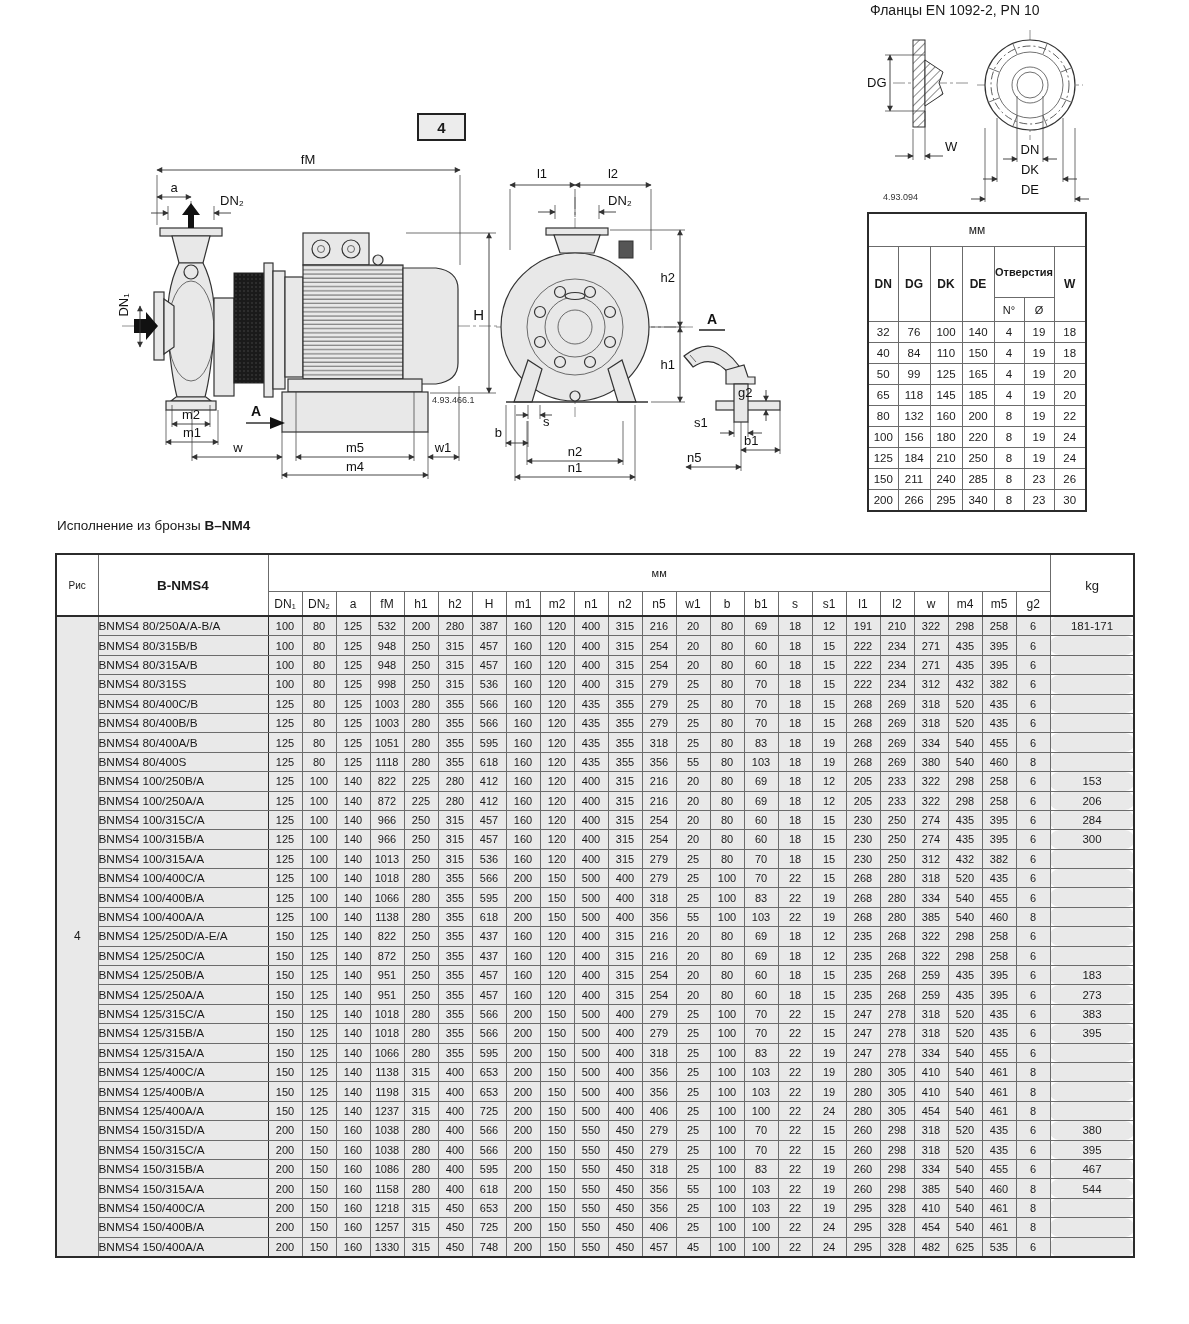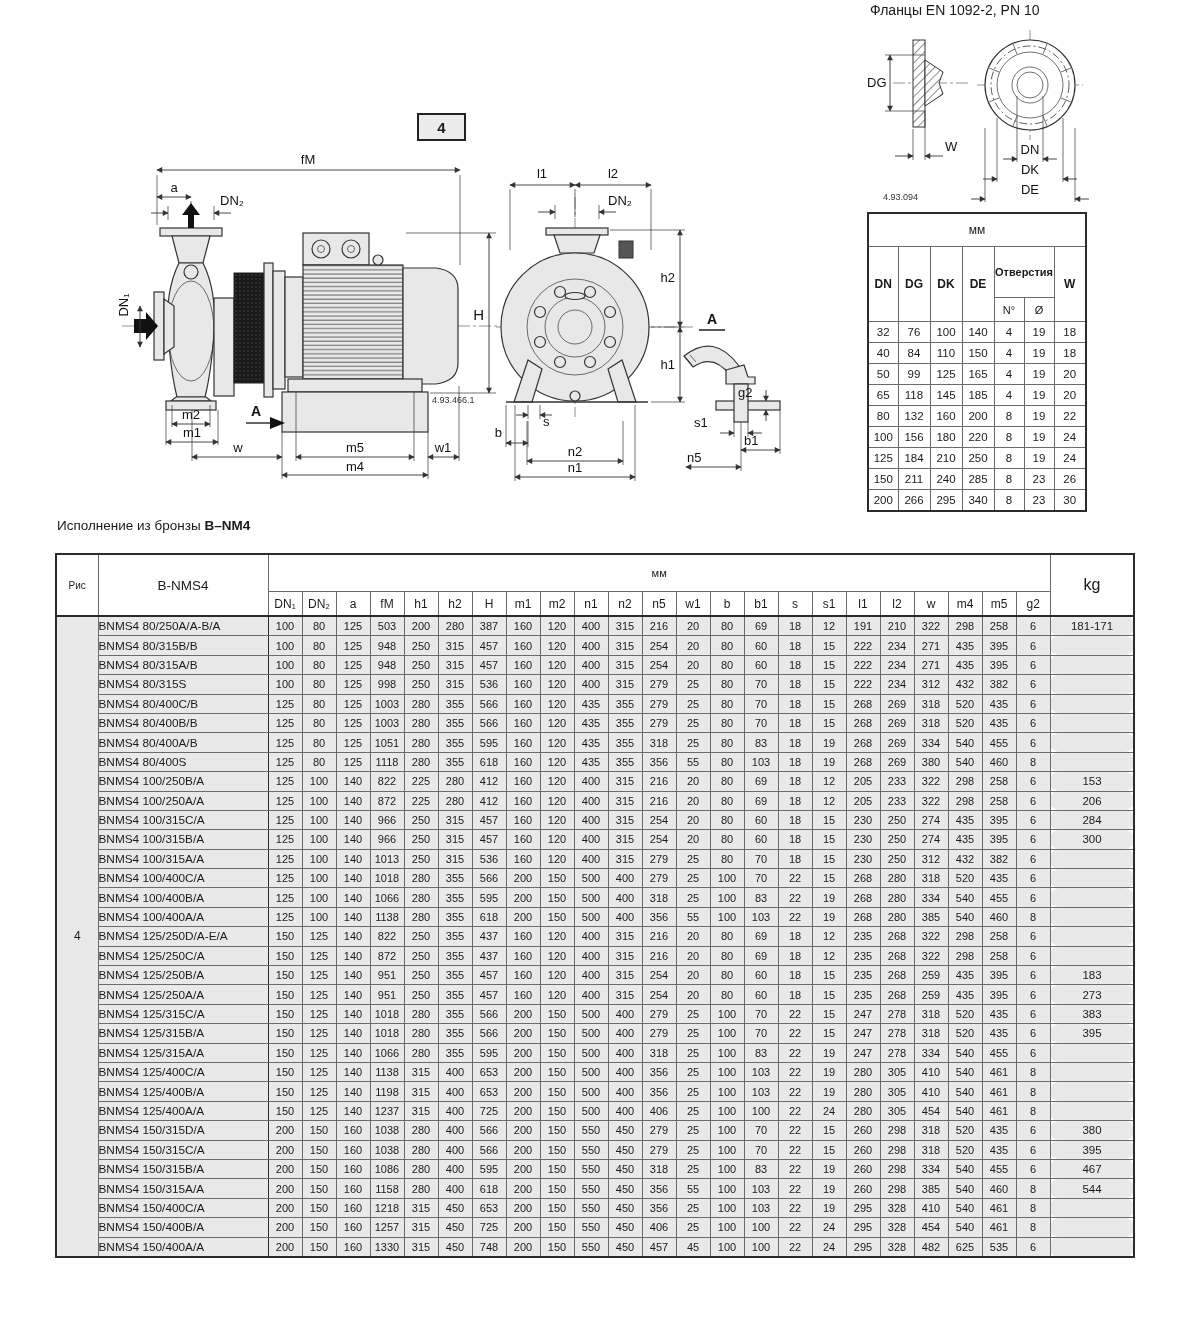--- a/index.html
+++ b/index.html
@@ -41,7 +41,7 @@
   .dims thead tr.r2 th{height:23px;font-size:12px;}
   .dims thead{border-bottom:2px solid #2b2b2b;}
   .dims .figh{font-size:10px;}
-  .dims .modelh{font-weight:normal;font-size:13.5px;}
+  .dims .modelh{font-weight:bold;font-size:13.5px;}
   .dims .unith{font-size:11px;}
   .dims .kgh{font-size:16px;margin-top:16px;}
   .dims tbody td{background:#e9e9e9;font-size:11px;height:18.4px;}

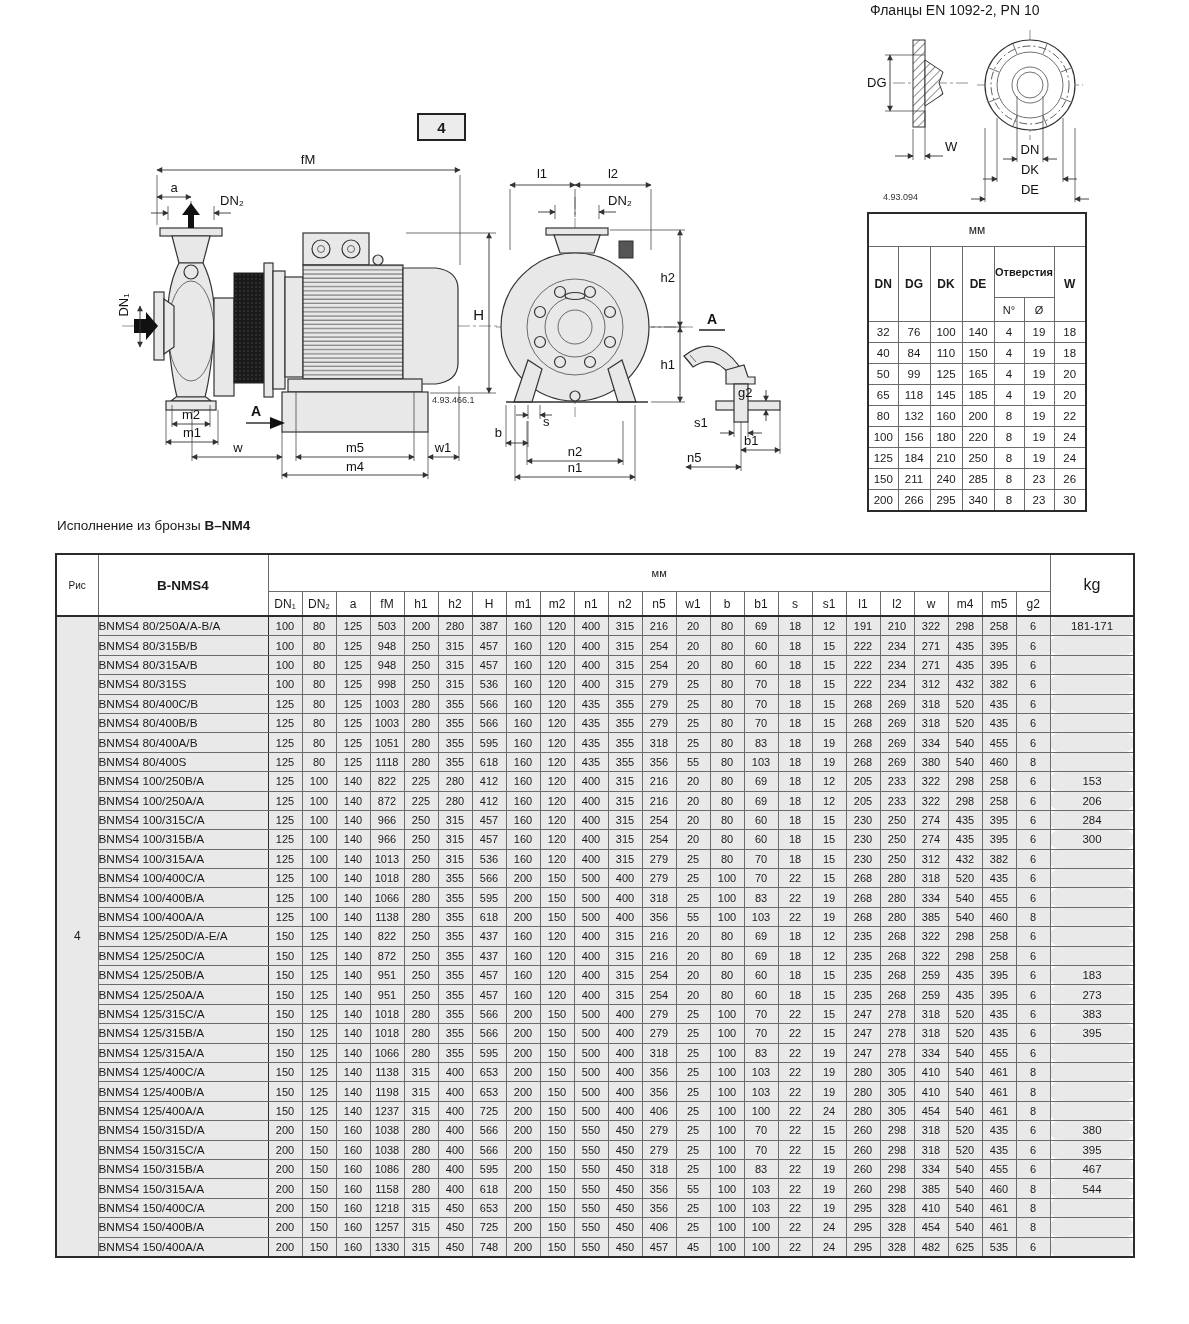--- a/index.html
+++ b/index.html
@@ -43,7 +43,7 @@
   .dims .figh{font-size:10px;}
   .dims .modelh{font-weight:bold;font-size:13.5px;}
   .dims .unith{font-size:11px;}
-  .dims .kgh{font-size:16px;margin-top:16px;}
+  .dims .kgh{font-size:13px;margin-top:16px;}
   .dims tbody td{background:#e9e9e9;font-size:11px;height:18.4px;}
   .dims td.model-cell{text-align:left;font-size:11.8px;border-right:1.5px solid #2b2b2b;}
   .dims td.kg-cell{font-size:11.5px;border-left:1.5px solid #2b2b2b;border-radius:9px;}

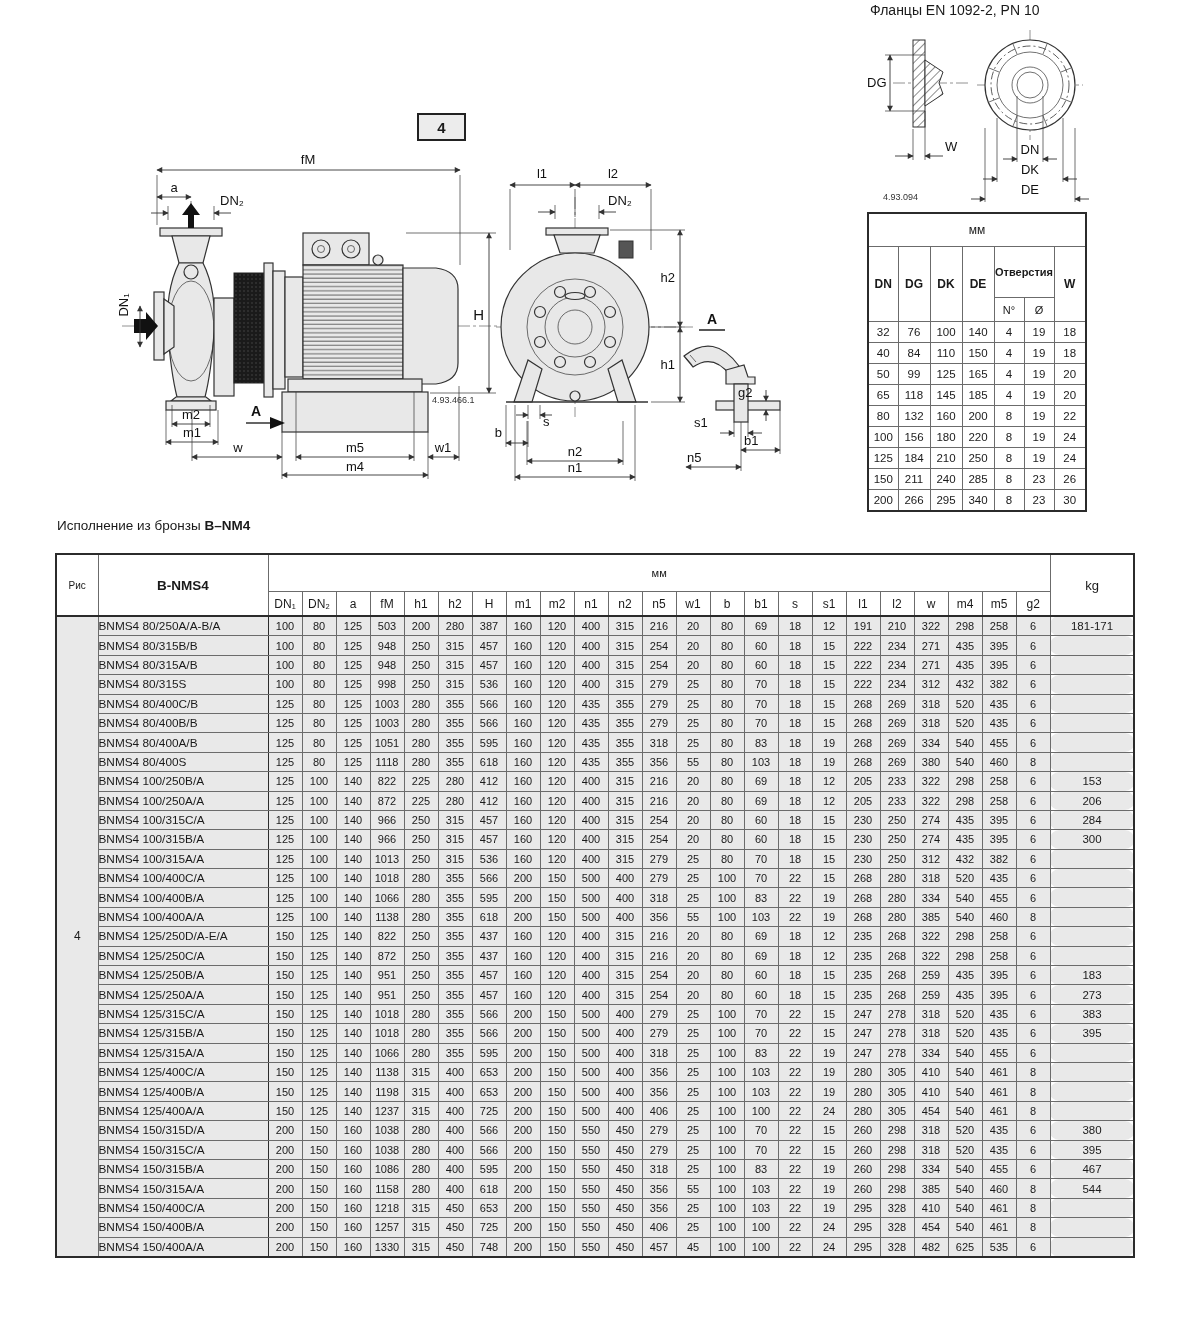--- a/index.html
+++ b/index.html
@@ -445,7 +445,7 @@
         <td>100</td>
         <td>80</td>
         <td>125</td>
-        <td>503</td>
+        <td>532</td>
         <td>200</td>
         <td>280</td>
         <td>387</td>

